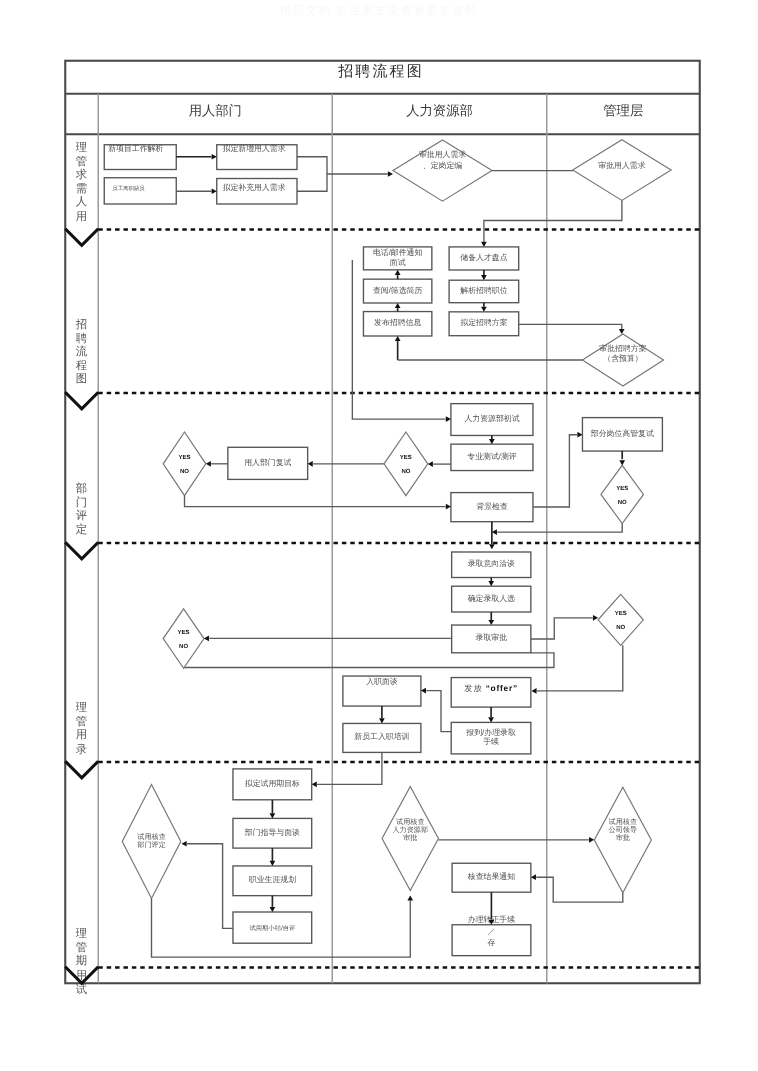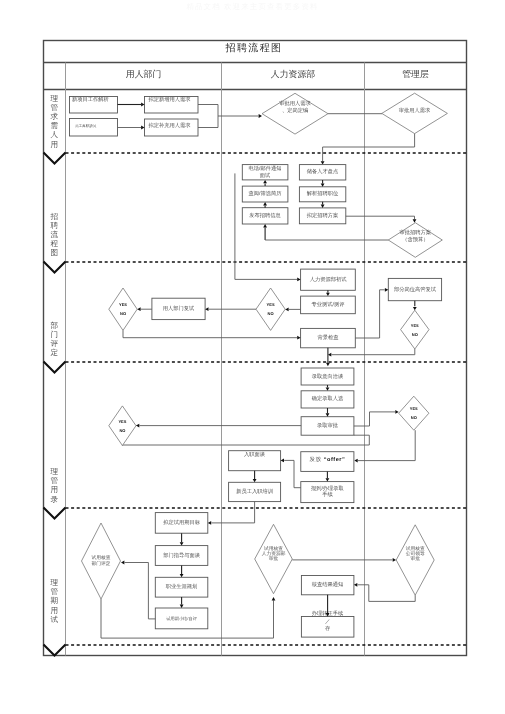--- a/index.html
+++ b/index.html
@@ -51,7 +51,7 @@
   <div class="phase" style="top:504px">
       <span>理管用录</span>
     </div>
-  <div class="phase" style="top:624px">
+  <div class="phase" style="top:664px">
       <span>理管期用试</span>
     </div>
   <svg id="chart" width="505" height="714" viewBox="0 0 505 714">

